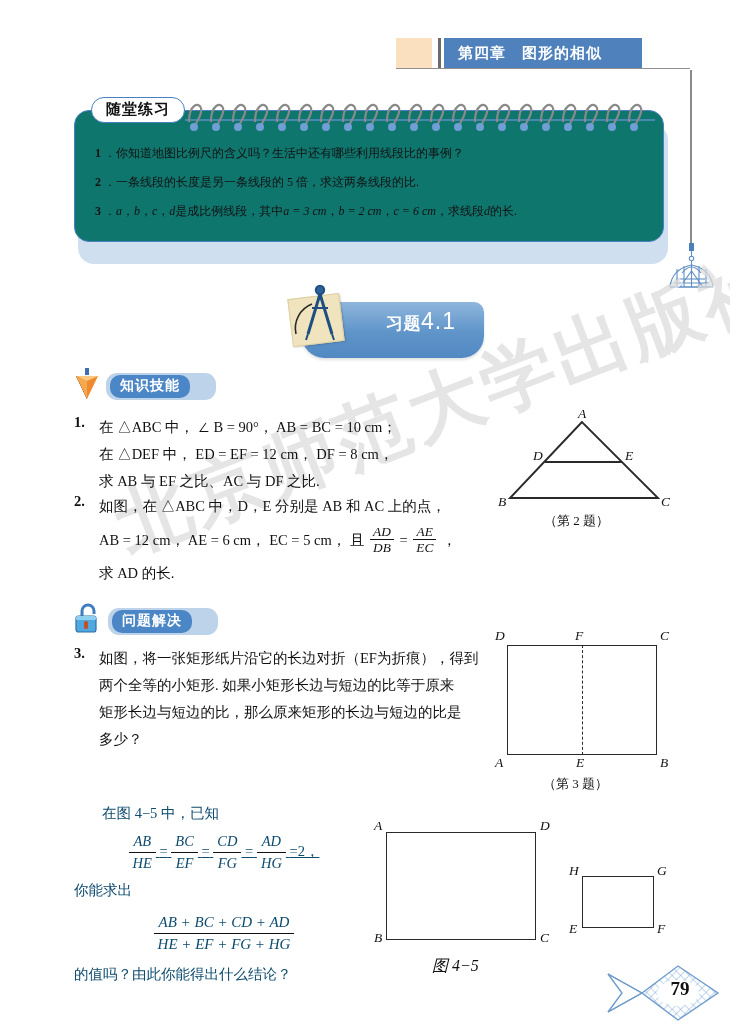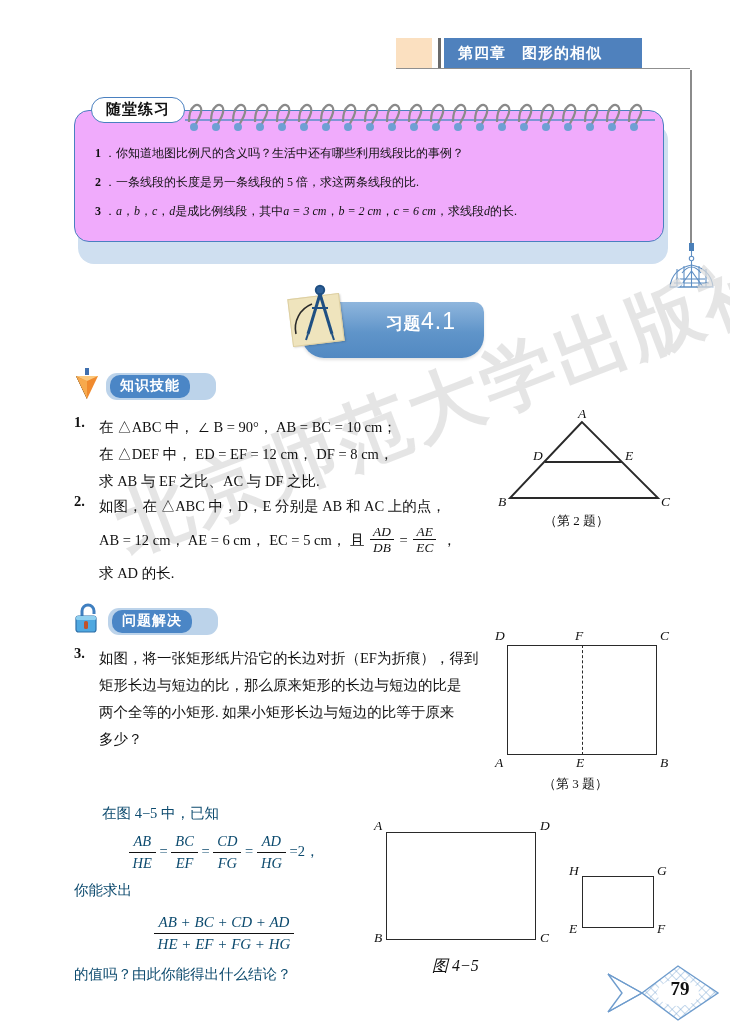--- a/index.html
+++ b/index.html
@@ -125,7 +125,7 @@
     height: 132px;
     border: 1.6px solid #4a80c0;
     border-radius: 15px;
-    background: #f0abfc;
+    background: #0f766e;
     box-sizing: border-box;
   }
   .spiral {

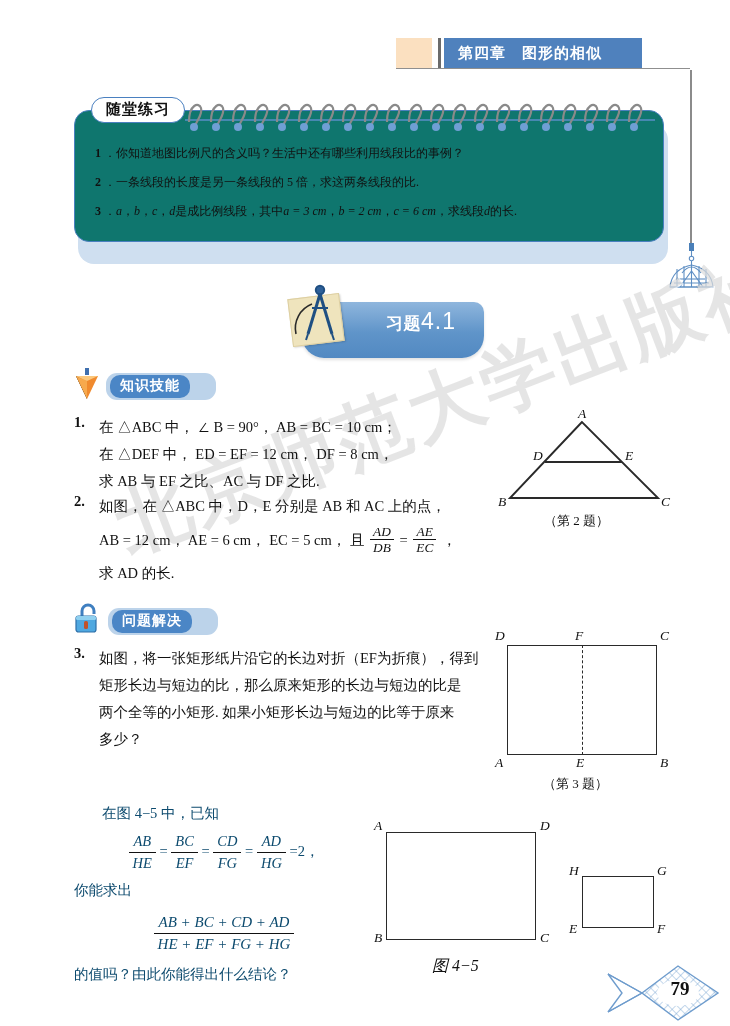--- a/index.html
+++ b/index.html
@@ -557,8 +557,8 @@
   <span class="pnum">3.</span>
   <div class="plines">
     <div class="pline">如图，将一张矩形纸片沿它的长边对折（EF为折痕），得到</div>
+    <div class="pline">两个全等的小矩形. 如果小矩形长边与短边的比等于原来</div>
     <div class="pline">矩形长边与短边的比，那么原来矩形的长边与短边的比是</div>
-    <div class="pline">两个全等的小矩形. 如果小矩形长边与短边的比等于原来</div>
     <div class="pline">多少？</div>
   </div>
 </div>

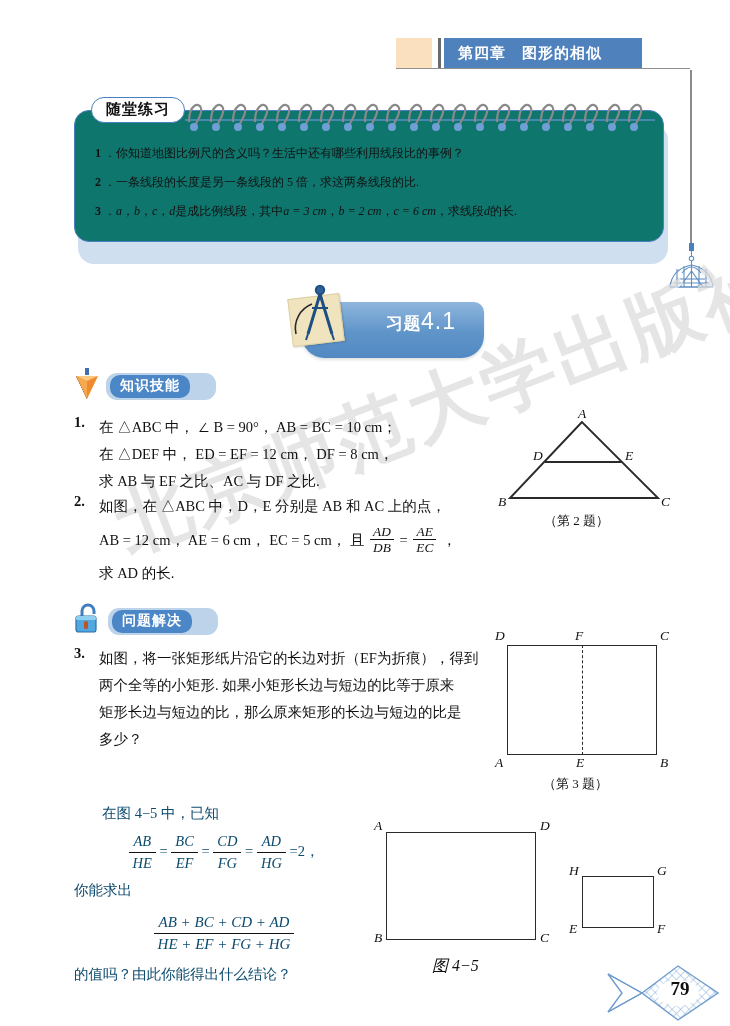--- a/index.html
+++ b/index.html
@@ -328,7 +328,7 @@
     z-index: 6;
   }
   .eq-row { line-height: 26px; white-space: nowrap; }
-  .eq-center { text-align: center; padding: 6px 0 4px 0; }
+  .eq-center { text-align: center; padding: 6px 0 4px 0; text-decoration: underline; }
   .eq-center2 { text-align: center; padding: 10px 0 6px 0; }
 
   

